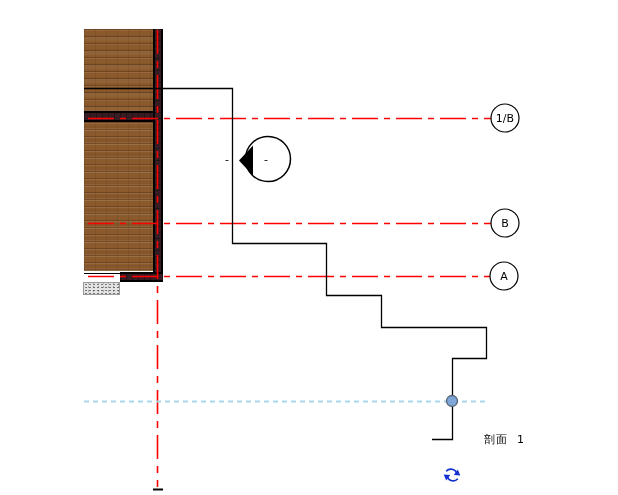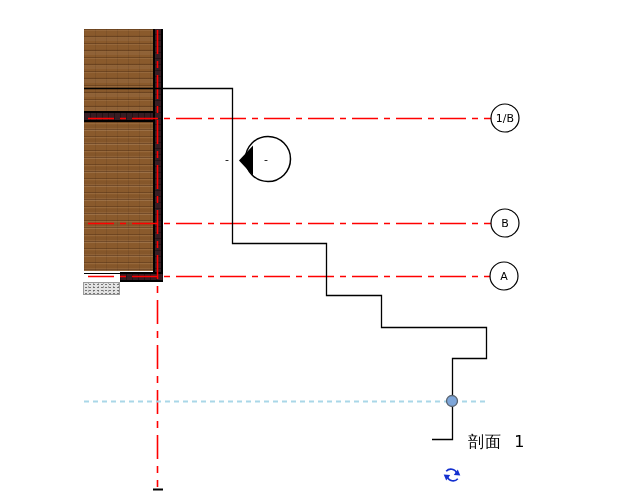--- a/index.html
+++ b/index.html
@@ -32,7 +32,7 @@
 
   
   svg{position:absolute;left:0;top:0;}
-  .section-label{position:absolute;left:468px;top:432px;font-size:16px;color:#000;
+  .section-label{position:absolute;left:484px;top:432px;font-size:11px;color:#000;
     white-space:pre;letter-spacing:1px;}
 </style>
 </head>

